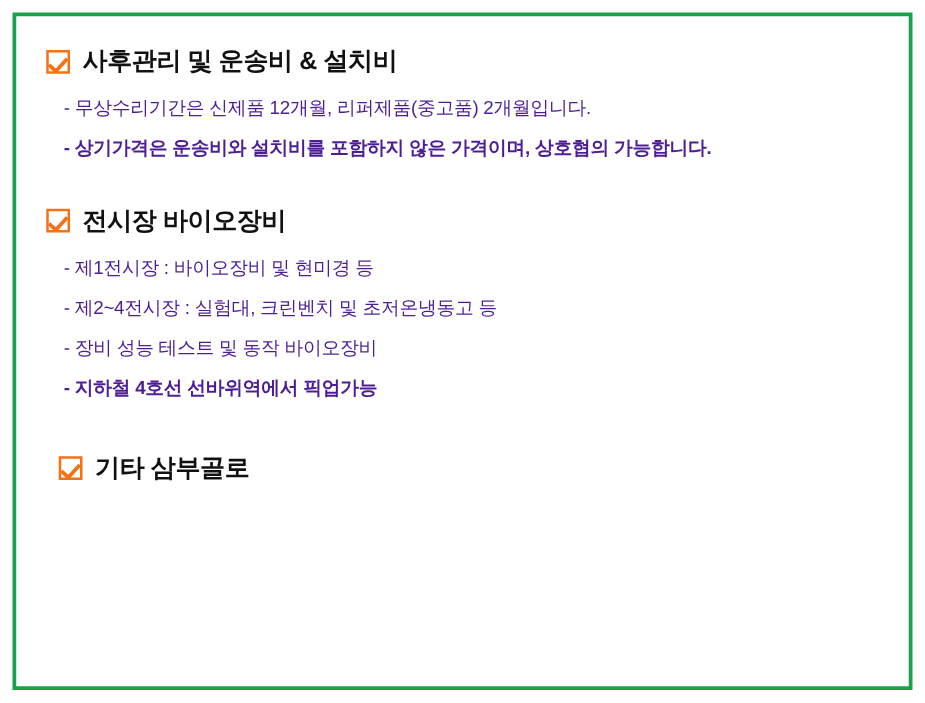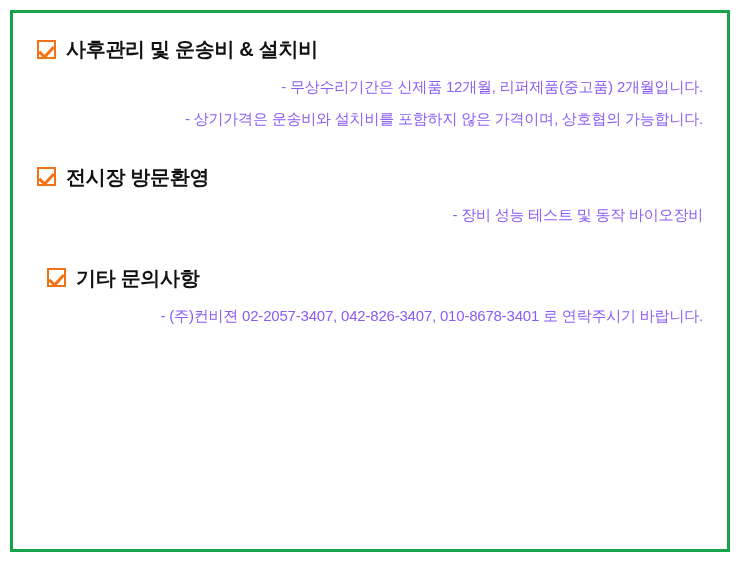--- a/index.html
+++ b/index.html
@@ -69,12 +69,11 @@
   }
   .line {
     font-size: 15px;
-    color: #8b5cf6;
+    color: #4c1d95;
     line-height: 1.55;
     margin-bottom: 9px;
     letter-spacing: -0.2px;
     white-space: nowrap;
-    text-align: right;
   }
   .line:last-child { margin-bottom: 0; }
 

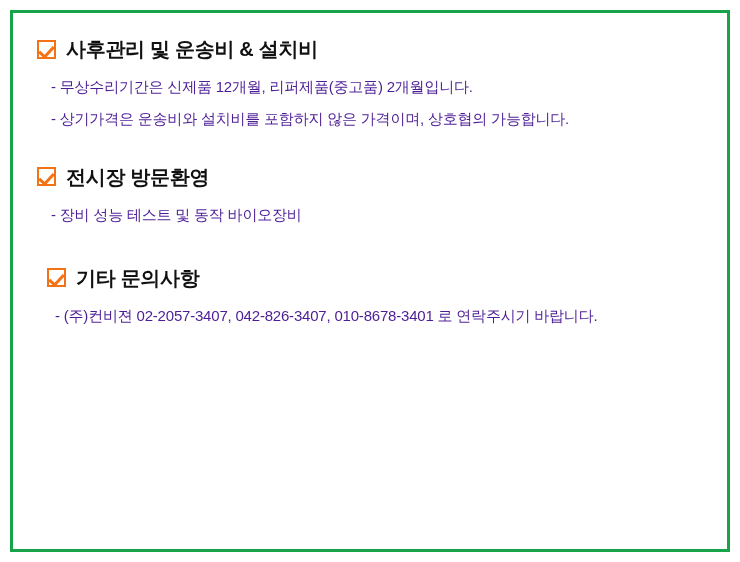--- a/index.html
+++ b/index.html
@@ -75,7 +75,7 @@
     letter-spacing: -0.2px;
     white-space: nowrap;
   }
-  .line:last-child { margin-bottom: 0; }
+  .line:last-child { margin-bottom: 0; font-weight: bold; }
 
   .sec-aftercare { margin-top: 2px; }
   .sec-showroom { margin-top: 34px; }

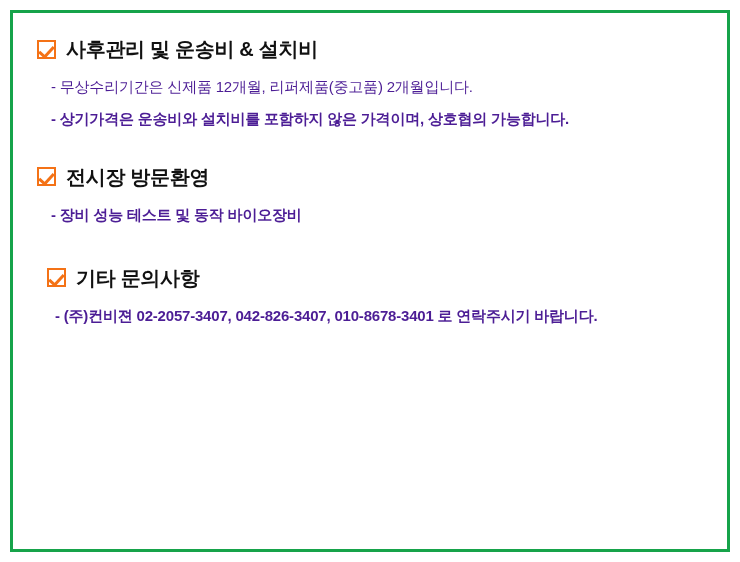--- a/index.html
+++ b/index.html
@@ -104,7 +104,7 @@
     <div class="section sec-showroom">
       <div class="section-head">
         <span class="check-icon"></span>
-        <span class="section-title">전시장 방문환영</span>
+        <span class="section-title">전시장 바이오장비</span>
       </div>
       <div class="lines">
         <div class="line">- 장비 성능 테스트 및 동작 바이오장비</div>

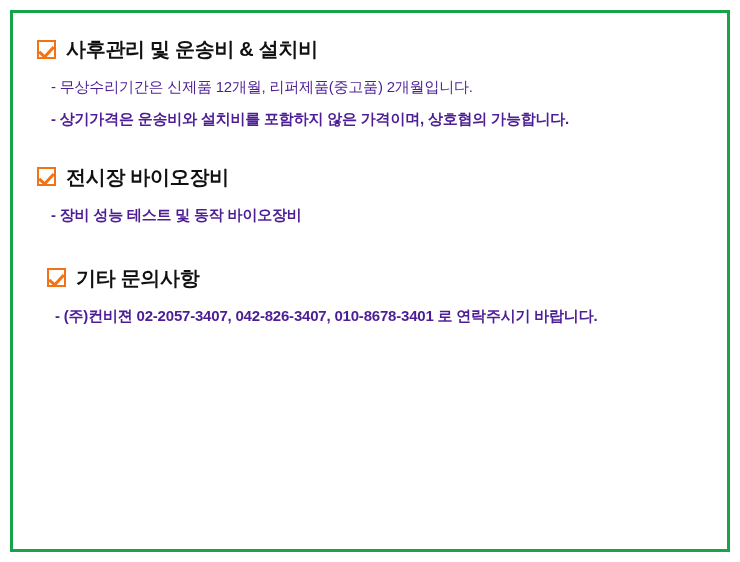--- a/index.html
+++ b/index.html
@@ -107,6 +107,7 @@
         <span class="section-title">전시장 바이오장비</span>
       </div>
       <div class="lines">
+        <div class="line">- 제1전시장 : 바이오장비 및 현미경 등</div>
         <div class="line">- 장비 성능 테스트 및 동작 바이오장비</div>
       </div>
     </div>

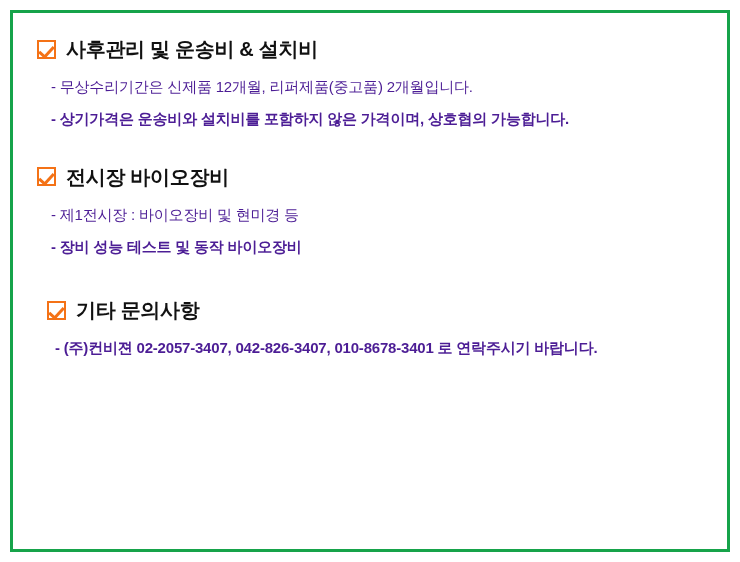--- a/index.html
+++ b/index.html
@@ -108,6 +108,7 @@
       </div>
       <div class="lines">
         <div class="line">- 제1전시장 : 바이오장비 및 현미경 등</div>
+        <div class="line">- 제2~4전시장 : 실험대, 크린벤치 및 초저온냉동고 등</div>
         <div class="line">- 장비 성능 테스트 및 동작 바이오장비</div>
       </div>
     </div>

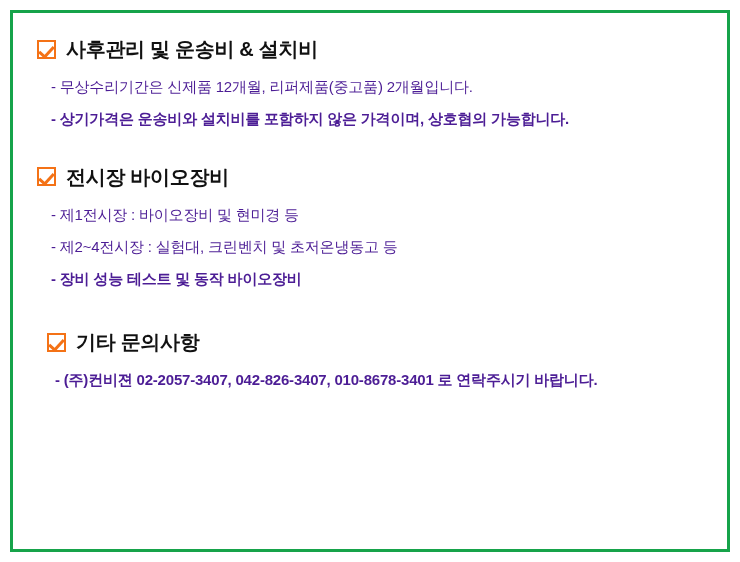--- a/index.html
+++ b/index.html
@@ -110,6 +110,7 @@
         <div class="line">- 제1전시장 : 바이오장비 및 현미경 등</div>
         <div class="line">- 제2~4전시장 : 실험대, 크린벤치 및 초저온냉동고 등</div>
         <div class="line">- 장비 성능 테스트 및 동작 바이오장비</div>
+        <div class="line">- 지하철 4호선 선바위역에서 픽업가능</div>
       </div>
     </div>
 

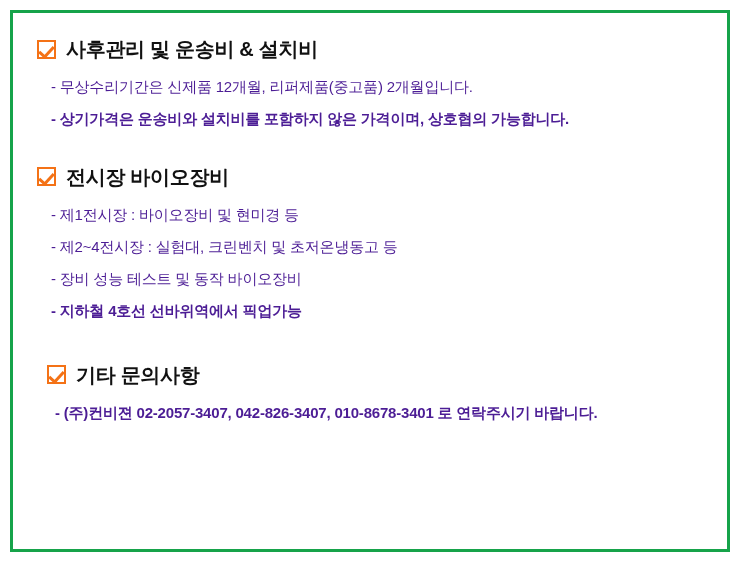--- a/index.html
+++ b/index.html
@@ -117,7 +117,7 @@
     <div class="section sec-etc">
       <div class="section-head">
         <span class="check-icon"></span>
-        <span class="section-title">기타 문의사항</span>
+        <span class="section-title">기타 삼부골로</span>
       </div>
       <div class="lines">
         <div class="line">- (주)컨비젼 02-2057-3407, 042-826-3407, 010-8678-3401 로 연락주시기 바랍니다.</div>

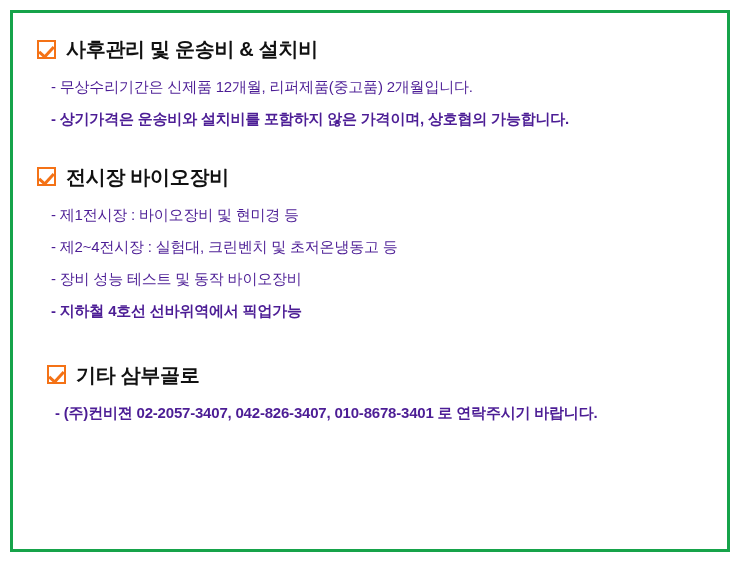--- a/index.html
+++ b/index.html
@@ -119,9 +119,6 @@
         <span class="check-icon"></span>
         <span class="section-title">기타 삼부골로</span>
       </div>
-      <div class="lines">
-        <div class="line">- (주)컨비젼 02-2057-3407, 042-826-3407, 010-8678-3401 로 연락주시기 바랍니다.</div>
-      </div>
     </div>
 
   </div>

